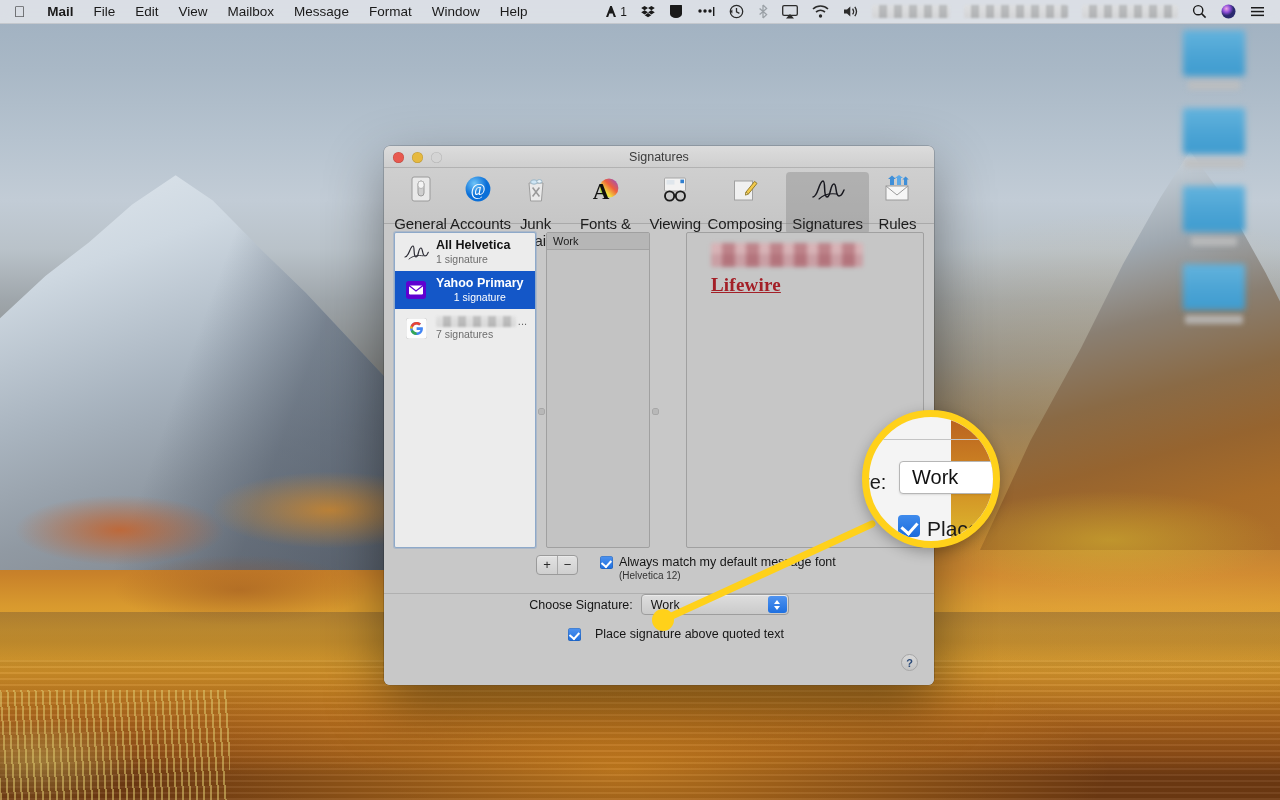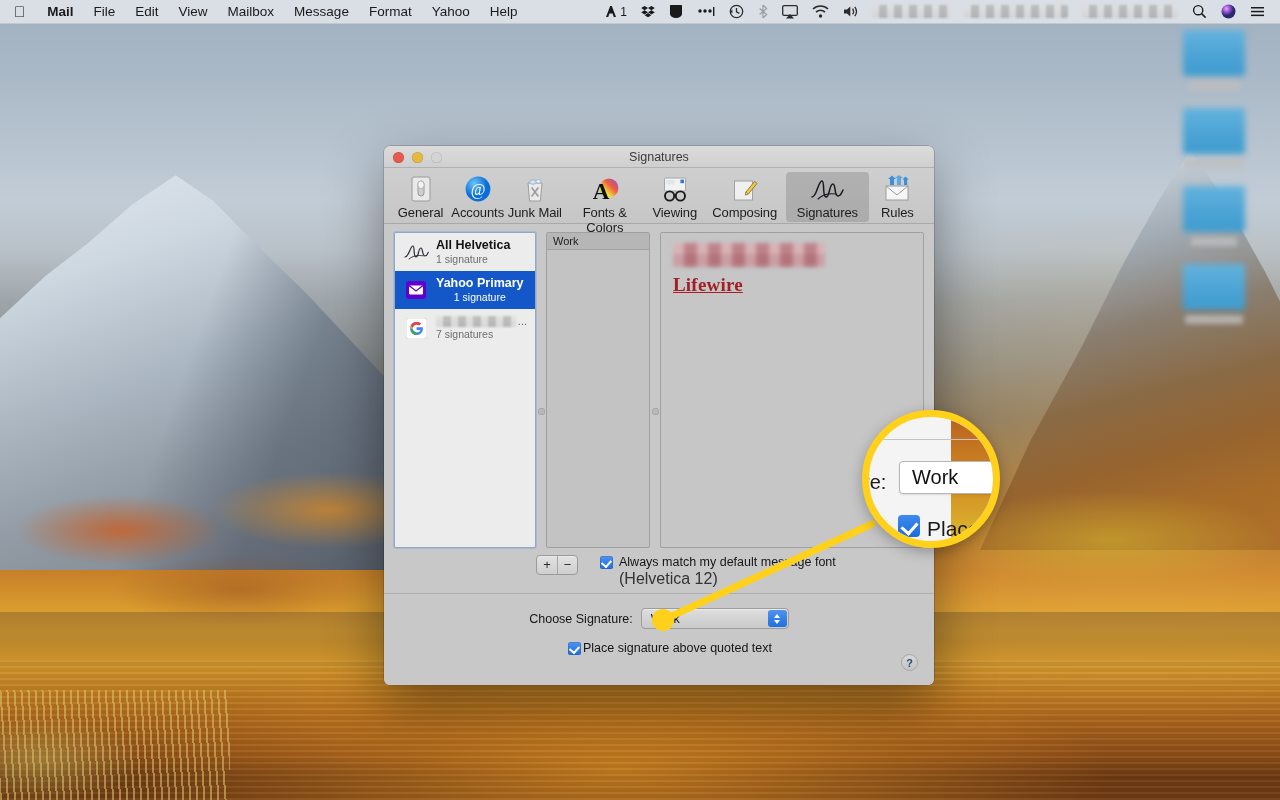--- a/index.html
+++ b/index.html
@@ -342,7 +342,7 @@
       <span class="mb-item">Mailbox</span>
       <span class="mb-item">Message</span>
       <span class="mb-item">Format</span>
-      <span class="mb-item">Yahoo</span>
+      <span class="mb-item">Window</span>
       <span class="mb-item">Help</span>
     </div>
     <div class="mb-right">

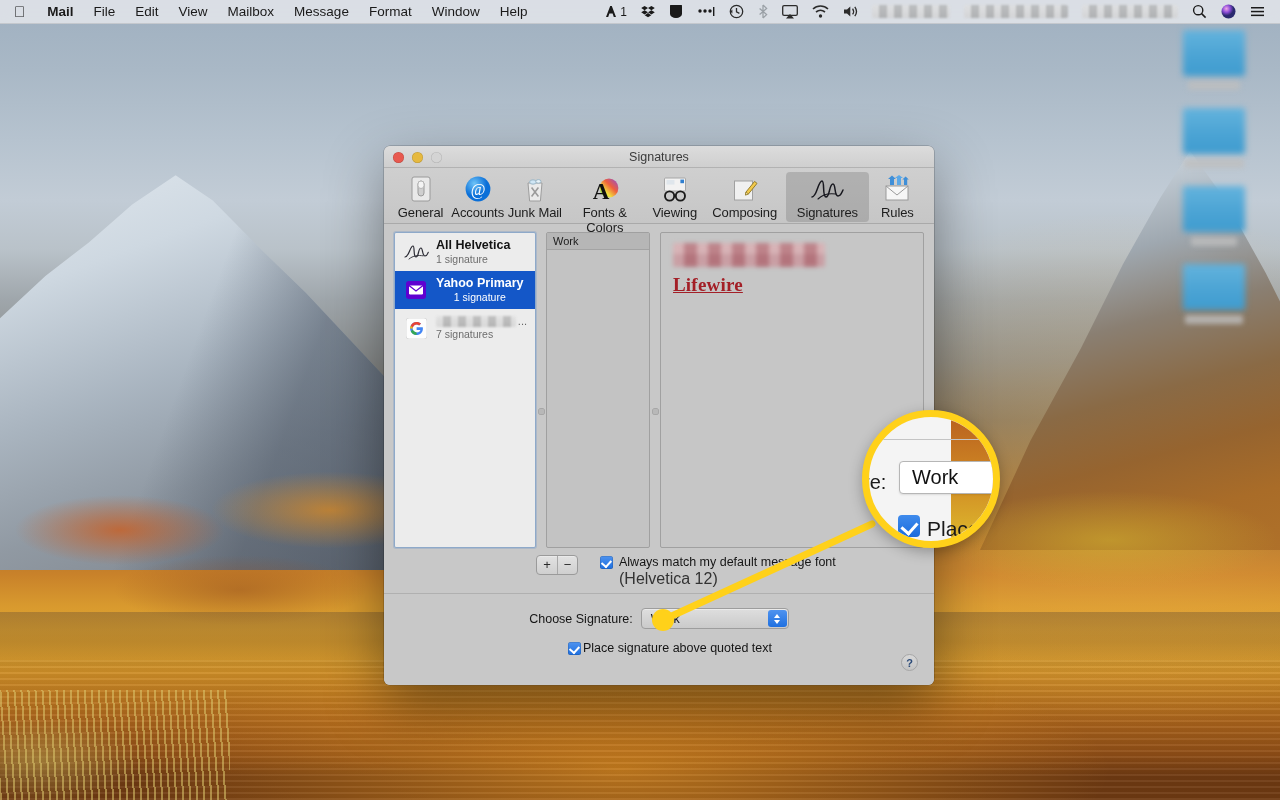--- a/index.html
+++ b/index.html
@@ -150,7 +150,7 @@
   .tbitem.wide { width:84px; }
   .tbitem.sel { background: rgba(120,120,120,.34); }
   .tbicon { height:30px; display:flex; align-items:flex-end; justify-content:center; }
-  .tblabel { font-size:13px; color:#1d1d1d; margin-top:2px; letter-spacing:-.1px; }
+  .tblabel { font-size:15px; color:#1d1d1d; margin-top:12px; letter-spacing:-.1px; }
 
   
   .body-area { padding: 8px 10px 0 10px; height: 355px; position:relative; }

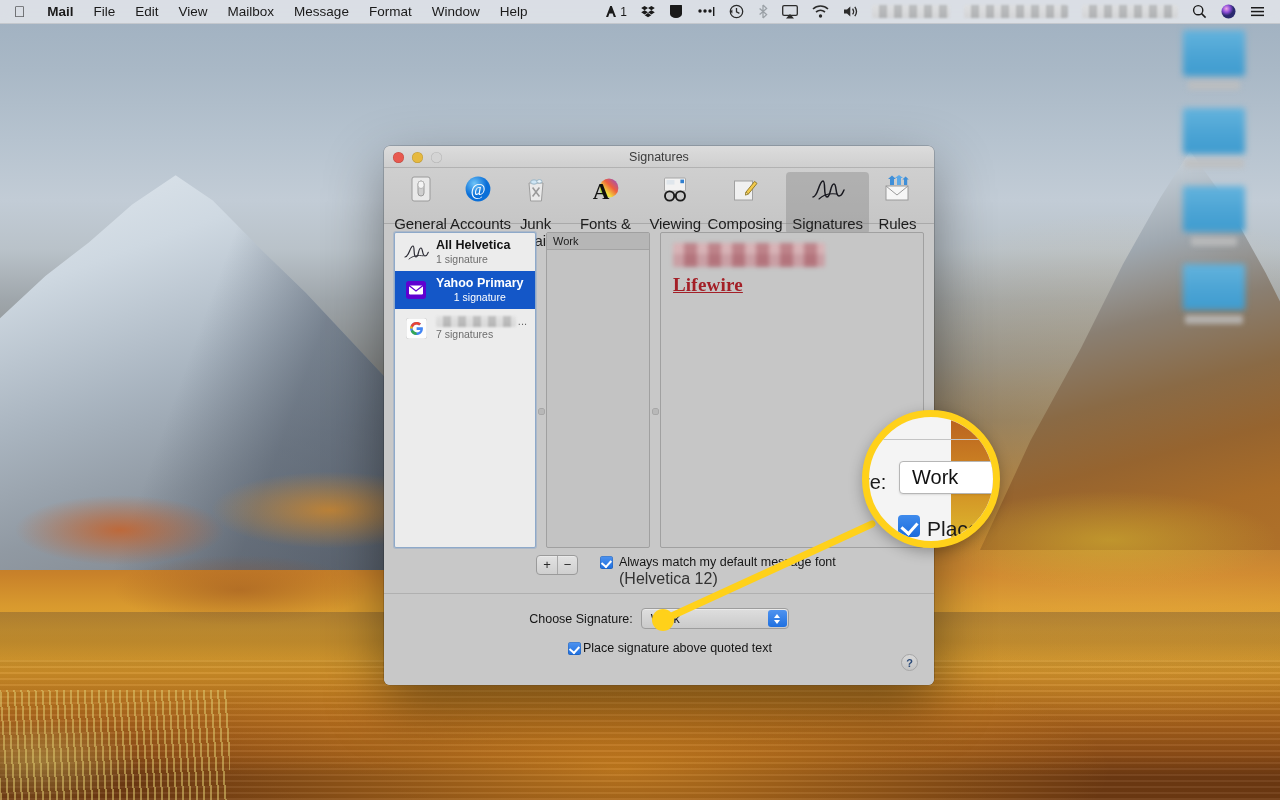--- a/index.html
+++ b/index.html
@@ -190,7 +190,7 @@
   .col-preview {
     flex:1; background:#c6c6c6;
     border:1px solid #a0a0a0; border-radius:2px;
-    padding:10px 12px; overflow:hidden;
+    padding:10px 24px; overflow:hidden;margin-left:26px;
   }
   .prev-redact {
     height:24px; width:152px; border-radius:2px;

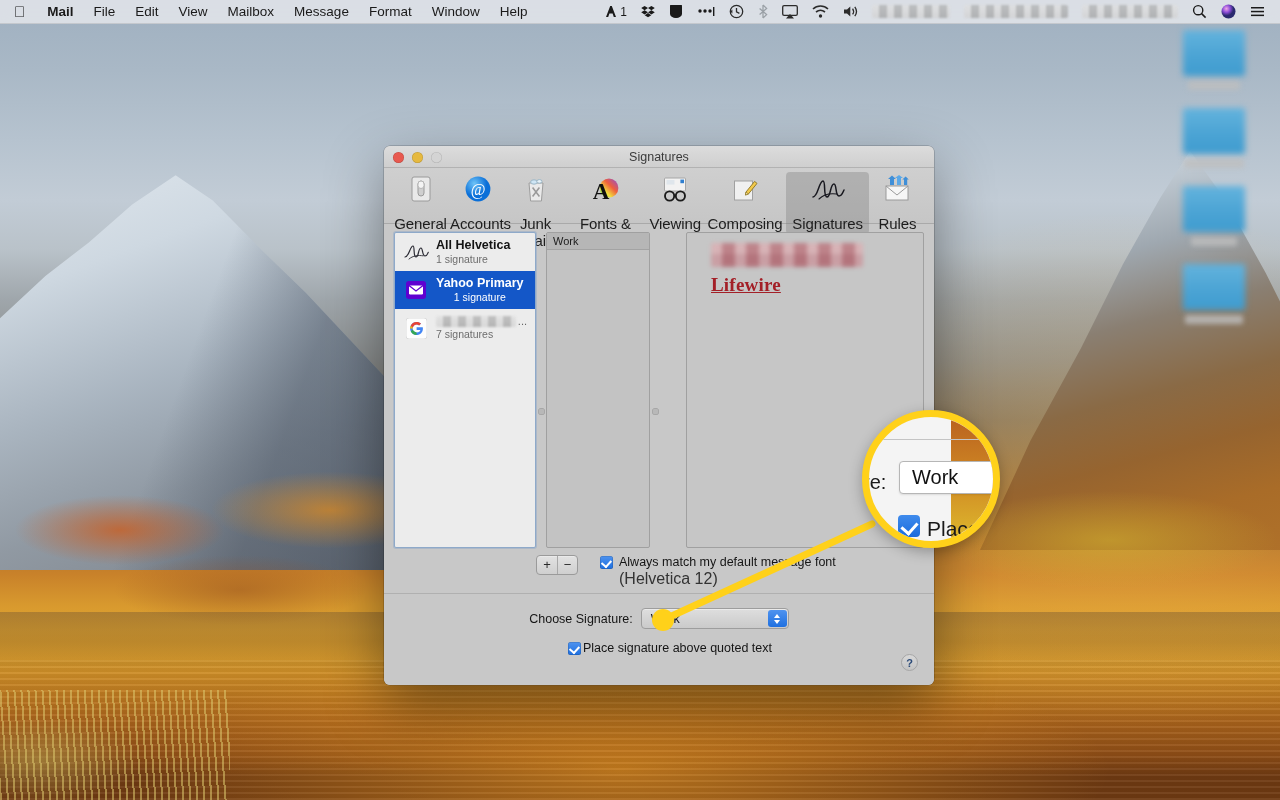--- a/index.html
+++ b/index.html
@@ -230,7 +230,7 @@
     transform: rotate(42deg);
   }
   .cb-label { font-size:12.5px; color:#151515; line-height:14px; }
-  .match-sub { font-size:16px; color:#333; margin-left:19px; margin-top:1px; }
+  .match-sub { font-size:10px; color:#333; margin-left:19px; margin-top:1px; }
 
   
   .footer {

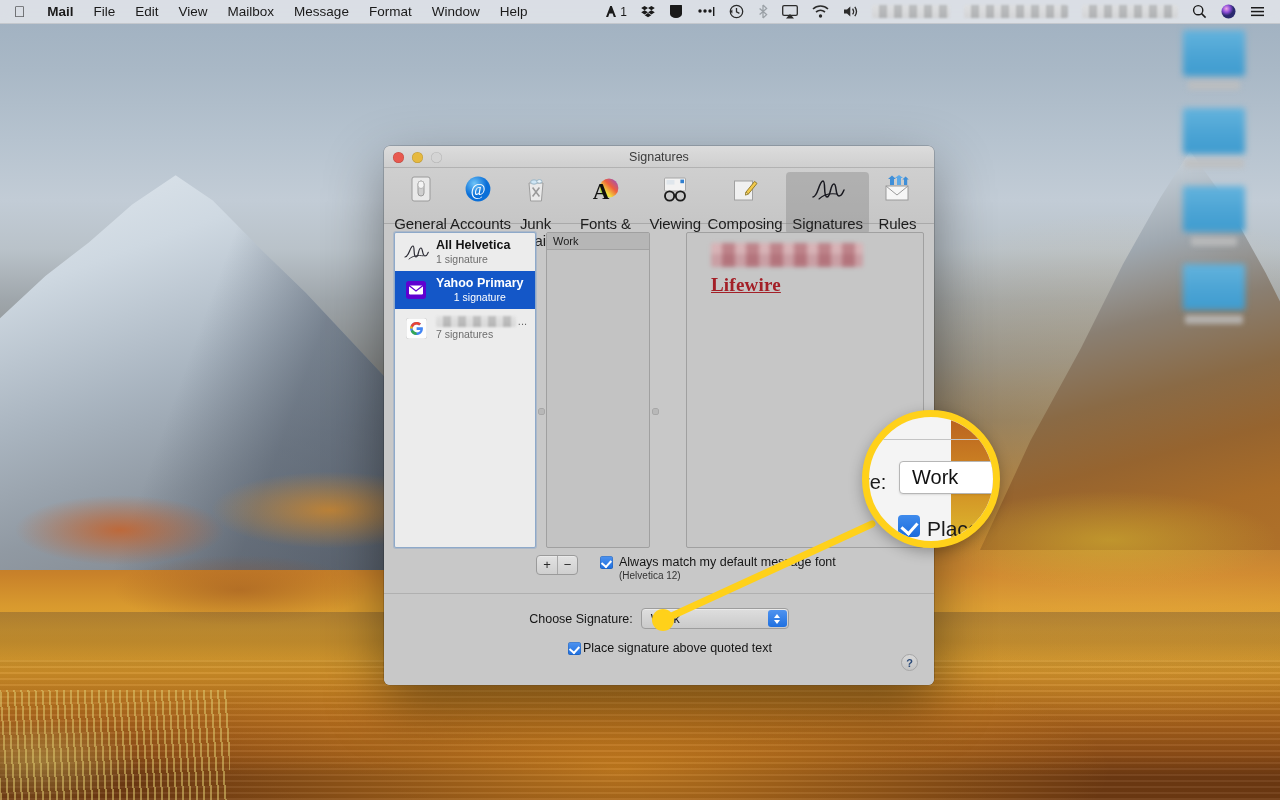--- a/index.html
+++ b/index.html
@@ -236,7 +236,6 @@
   .footer {
     position:absolute; left:0; bottom:0; width:100%; height:92px;
     border-top:1px solid #b0b0b0; background:#c8c8c8;
-    padding-top:14px;
   }
   .choose-row { display:flex; align-items:center; justify-content:center; gap:8px; }
   .choose-lbl { font-size:12.5px; color:#151515; }

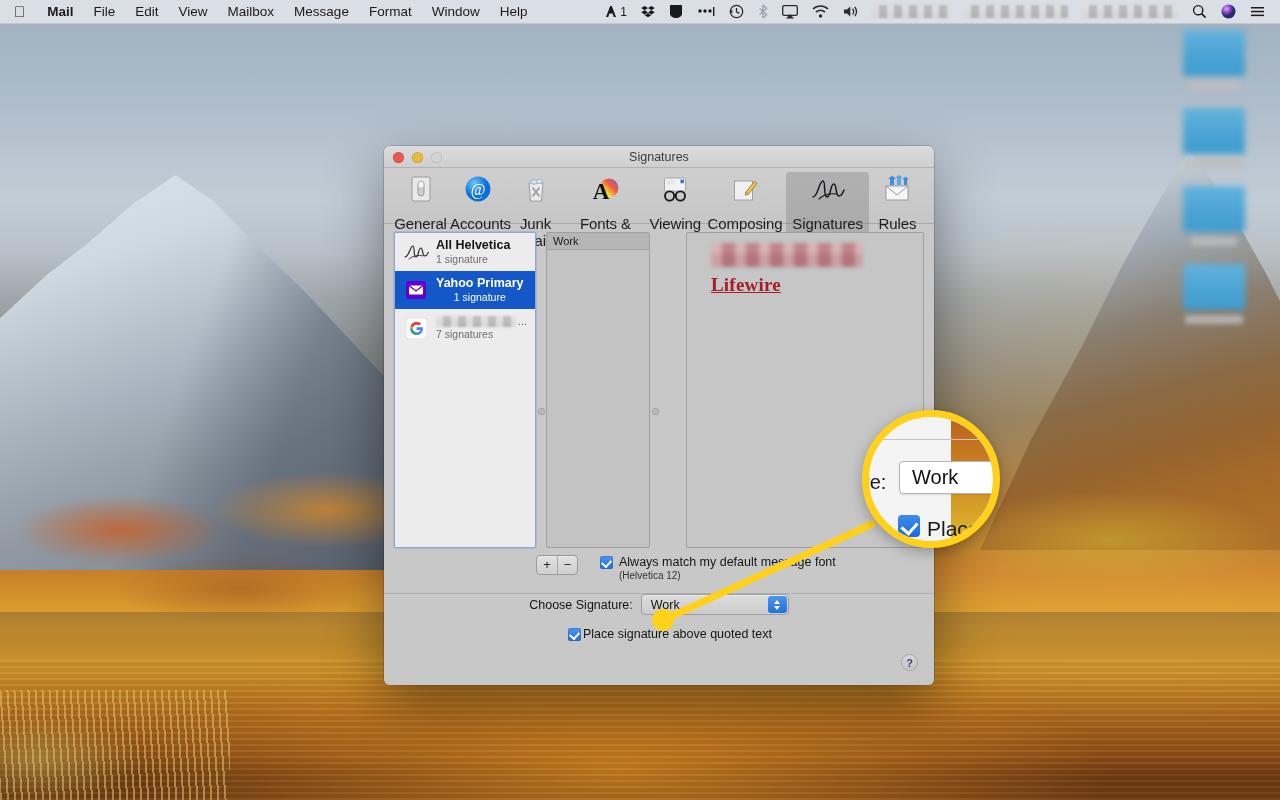--- a/index.html
+++ b/index.html
@@ -257,7 +257,7 @@
   .popup-btn i.up { border-bottom:4px solid #fff; }
   .popup-btn i.dn { border-top:4px solid #fff; }
 
-  .place-row { display:flex; align-items:center; gap:2px; margin:12px 0 0 184px; }
+  .place-row { display:flex; align-items:center; gap:14px; margin:12px 0 0 184px; }
   .help-btn {
     position:absolute; right:16px; bottom:14px;
     width:17px; height:17px; border-radius:50%;

